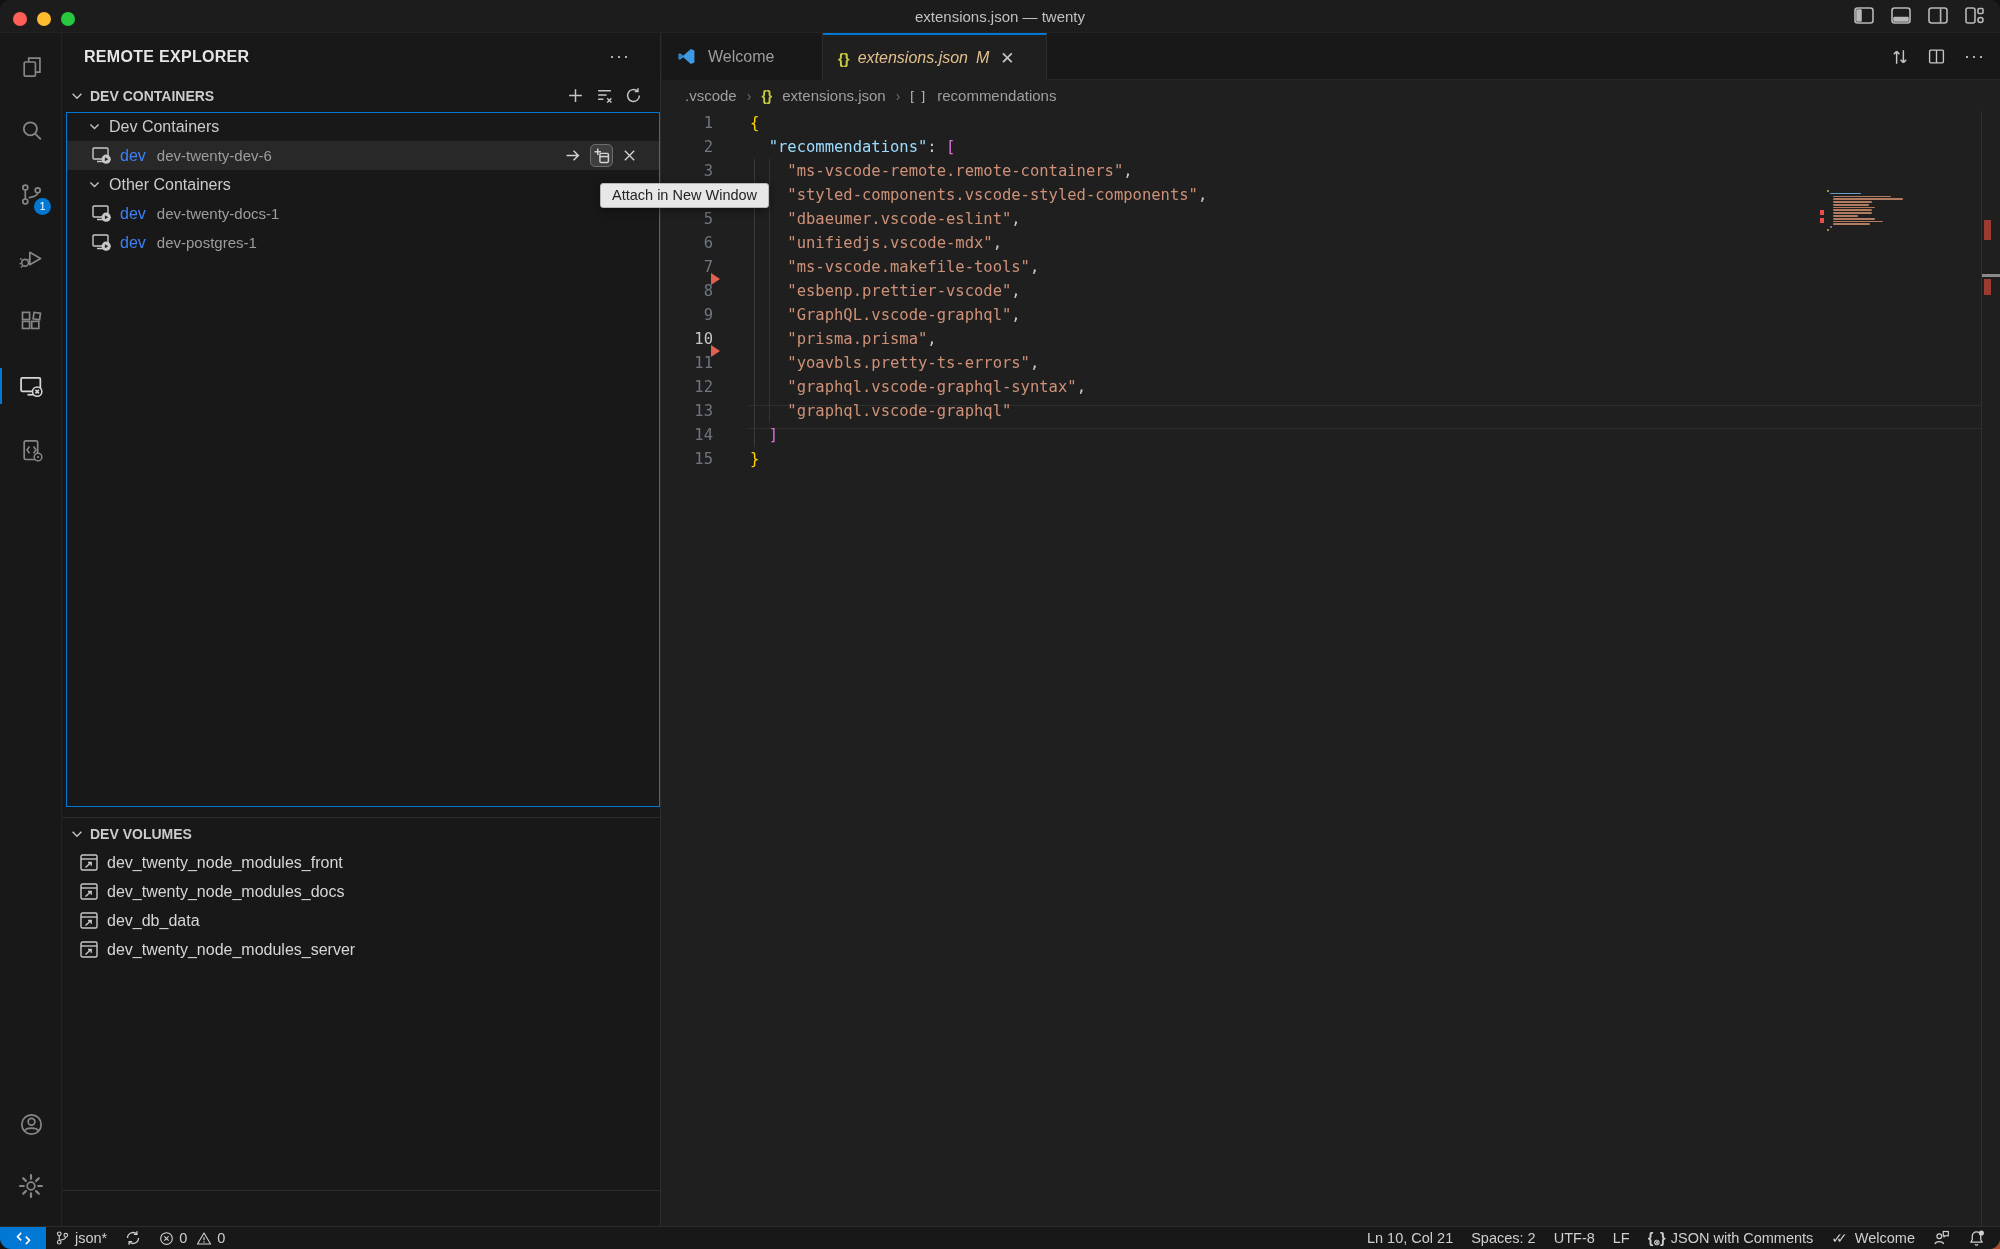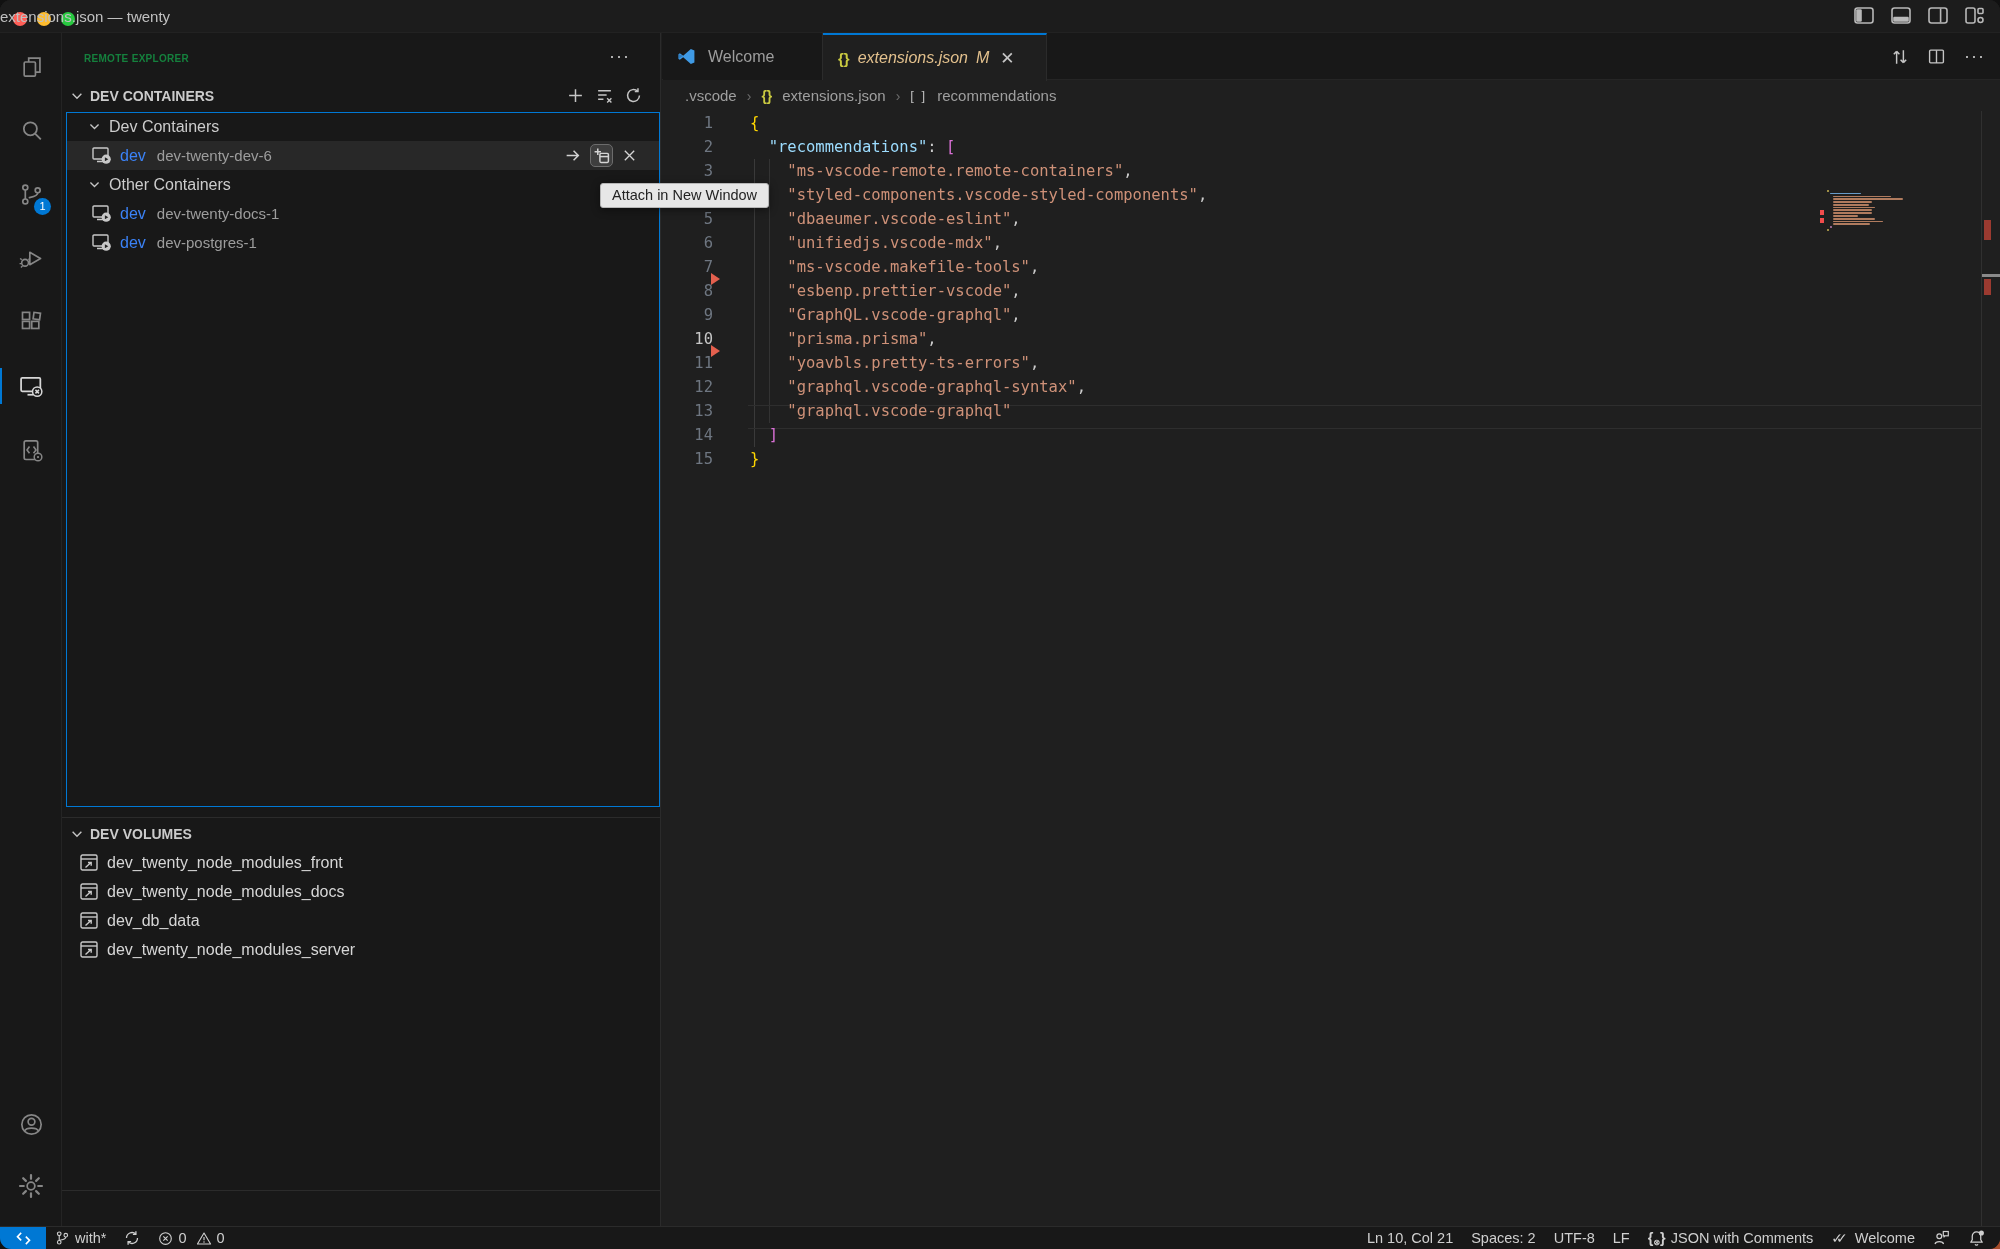--- a/index.html
+++ b/index.html
@@ -11,7 +11,7 @@
   .titlebar { position:absolute; left:0; top:0; width:2000px; height:33px; background:#1c1c1c; border-bottom:1px solid #222; }
   .tl { position:absolute; top:12px; width:14px; height:14px; border-radius:50%; }
   .tl.red{ left:13px; background:#ff5f57; } .tl.yellow{ left:37px; background:#febc2e; } .tl.green{ left:61px; background:#28c840; }
-  .win-title { position:absolute; left:0; right:0; top:0; height:33px; line-height:33px; color:#c0c0c0; font-size:15px; }
+  .win-title { position:absolute; left:0; right:0; top:0; height:33px; line-height:33px; text-align:center; color:#c0c0c0; font-size:15px; }
   .tb-icons { position:absolute; right:16px; top:7px; display:flex; gap:17px; }
   .tb-icons svg { display:block; }
 

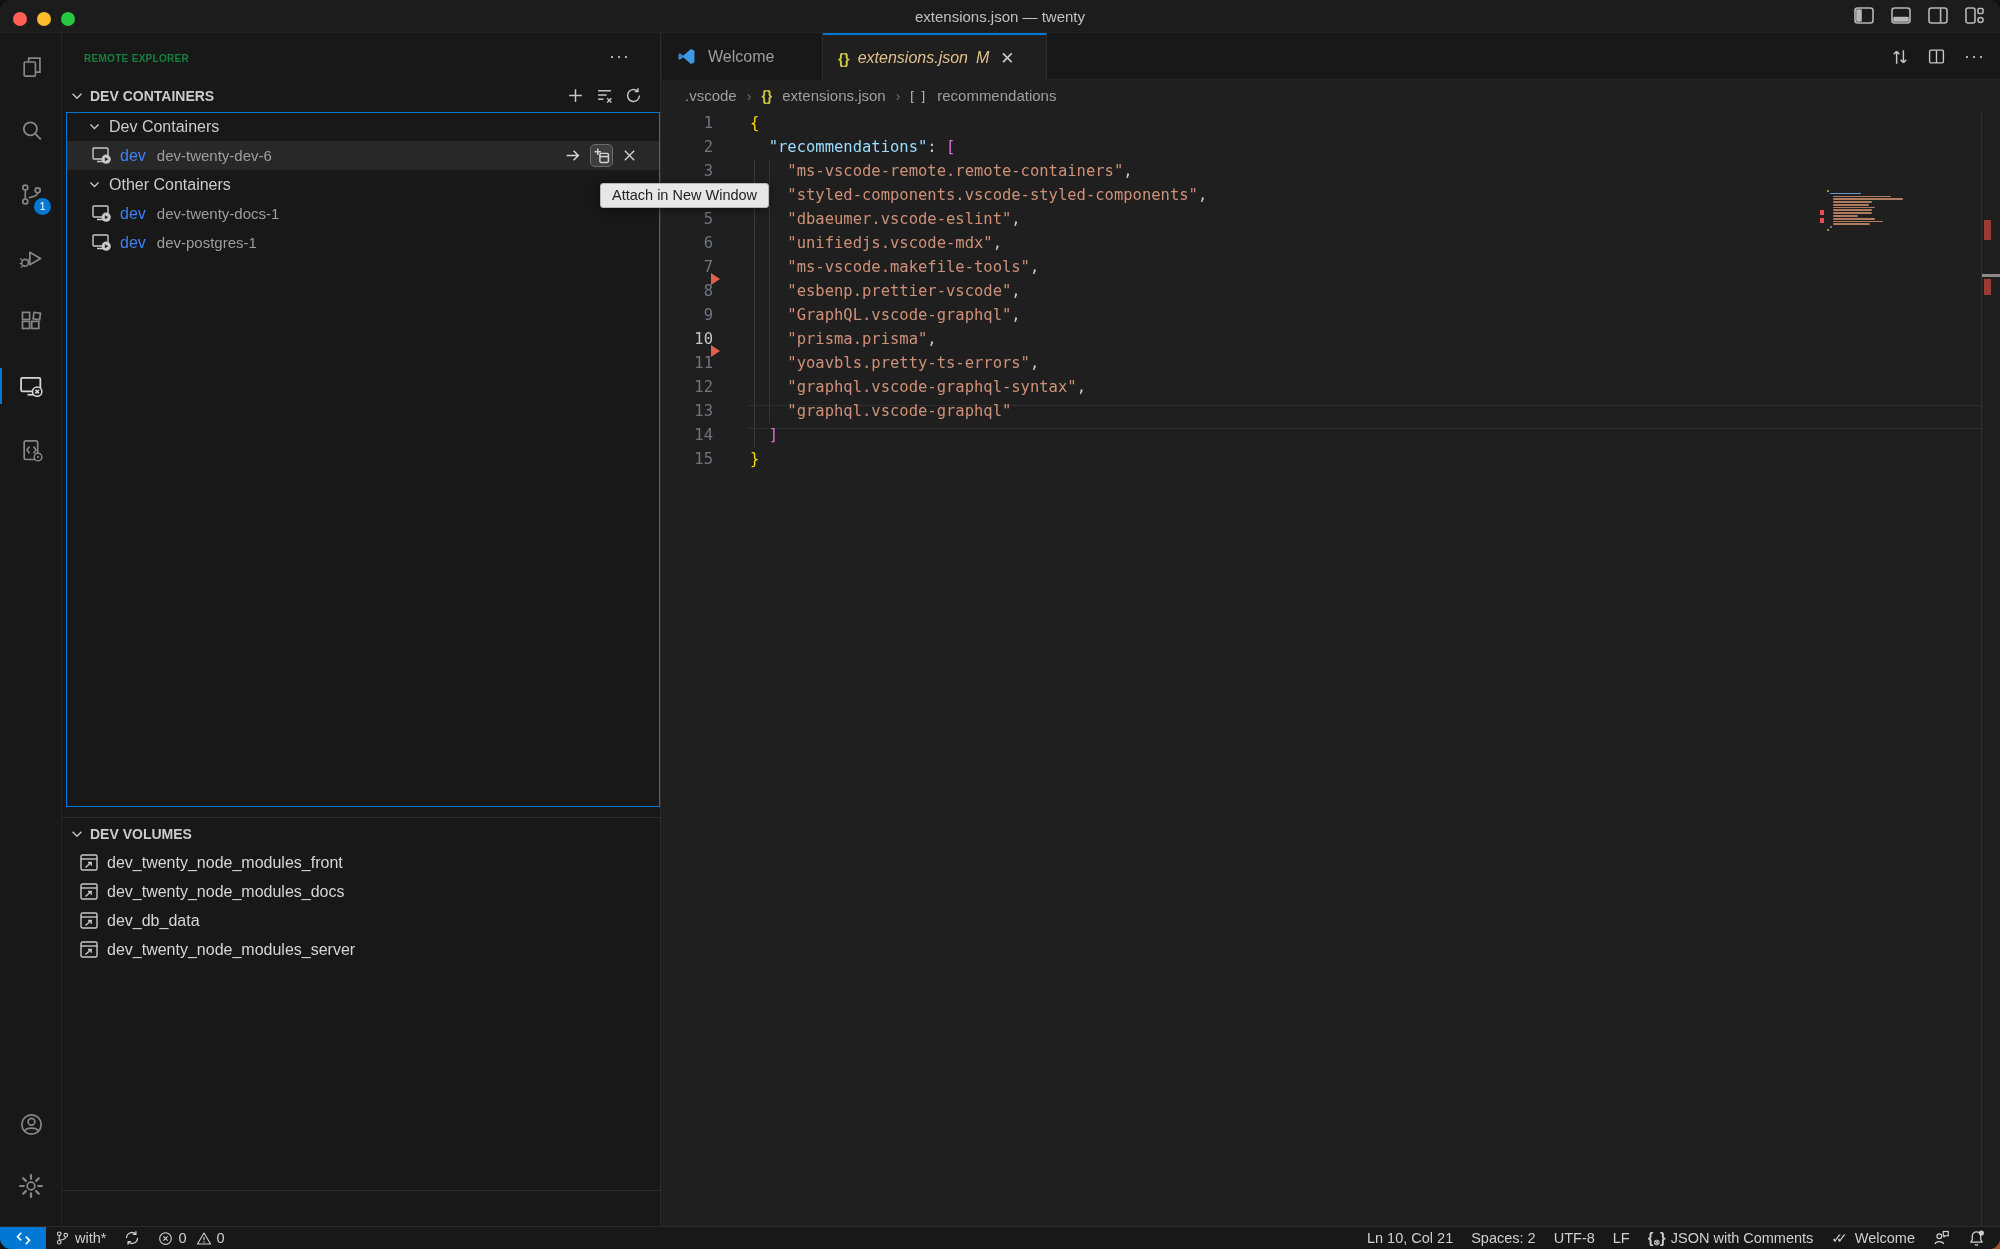--- a/index.html
+++ b/index.html
@@ -25,7 +25,7 @@
   
   .sidebar { position:absolute; left:62px; top:33px; width:599px; height:1193px; background:#181818; border-right:1px solid #2b2b2b; font-size:16px; color:#cccccc; }
   .sb-title { position:absolute; left:0; top:0; width:100%; height:47px; line-height:47px; }
-  .sb-title .t { margin-left:22px; font-size:10px; font-weight:bold; letter-spacing:.3px; color:#15803d;text-align:right; }
+  .sb-title .t { margin-left:22px; font-size:16px; font-weight:bold; letter-spacing:.3px; color:#e5e5e5;text-align:right; }
   .sb-title .more { position:absolute; right:30px; top:0; color:#c5c5c5; font-size:18px; letter-spacing:1px; cursor:pointer; }
   .sect-head { position:absolute; left:0; width:100%; height:32px; display:flex; align-items:center; font-size:14px; font-weight:bold; color:#cccccc; }
   .sect-head .chev { margin:0 6px 0 8px; color:#c5c5c5; }

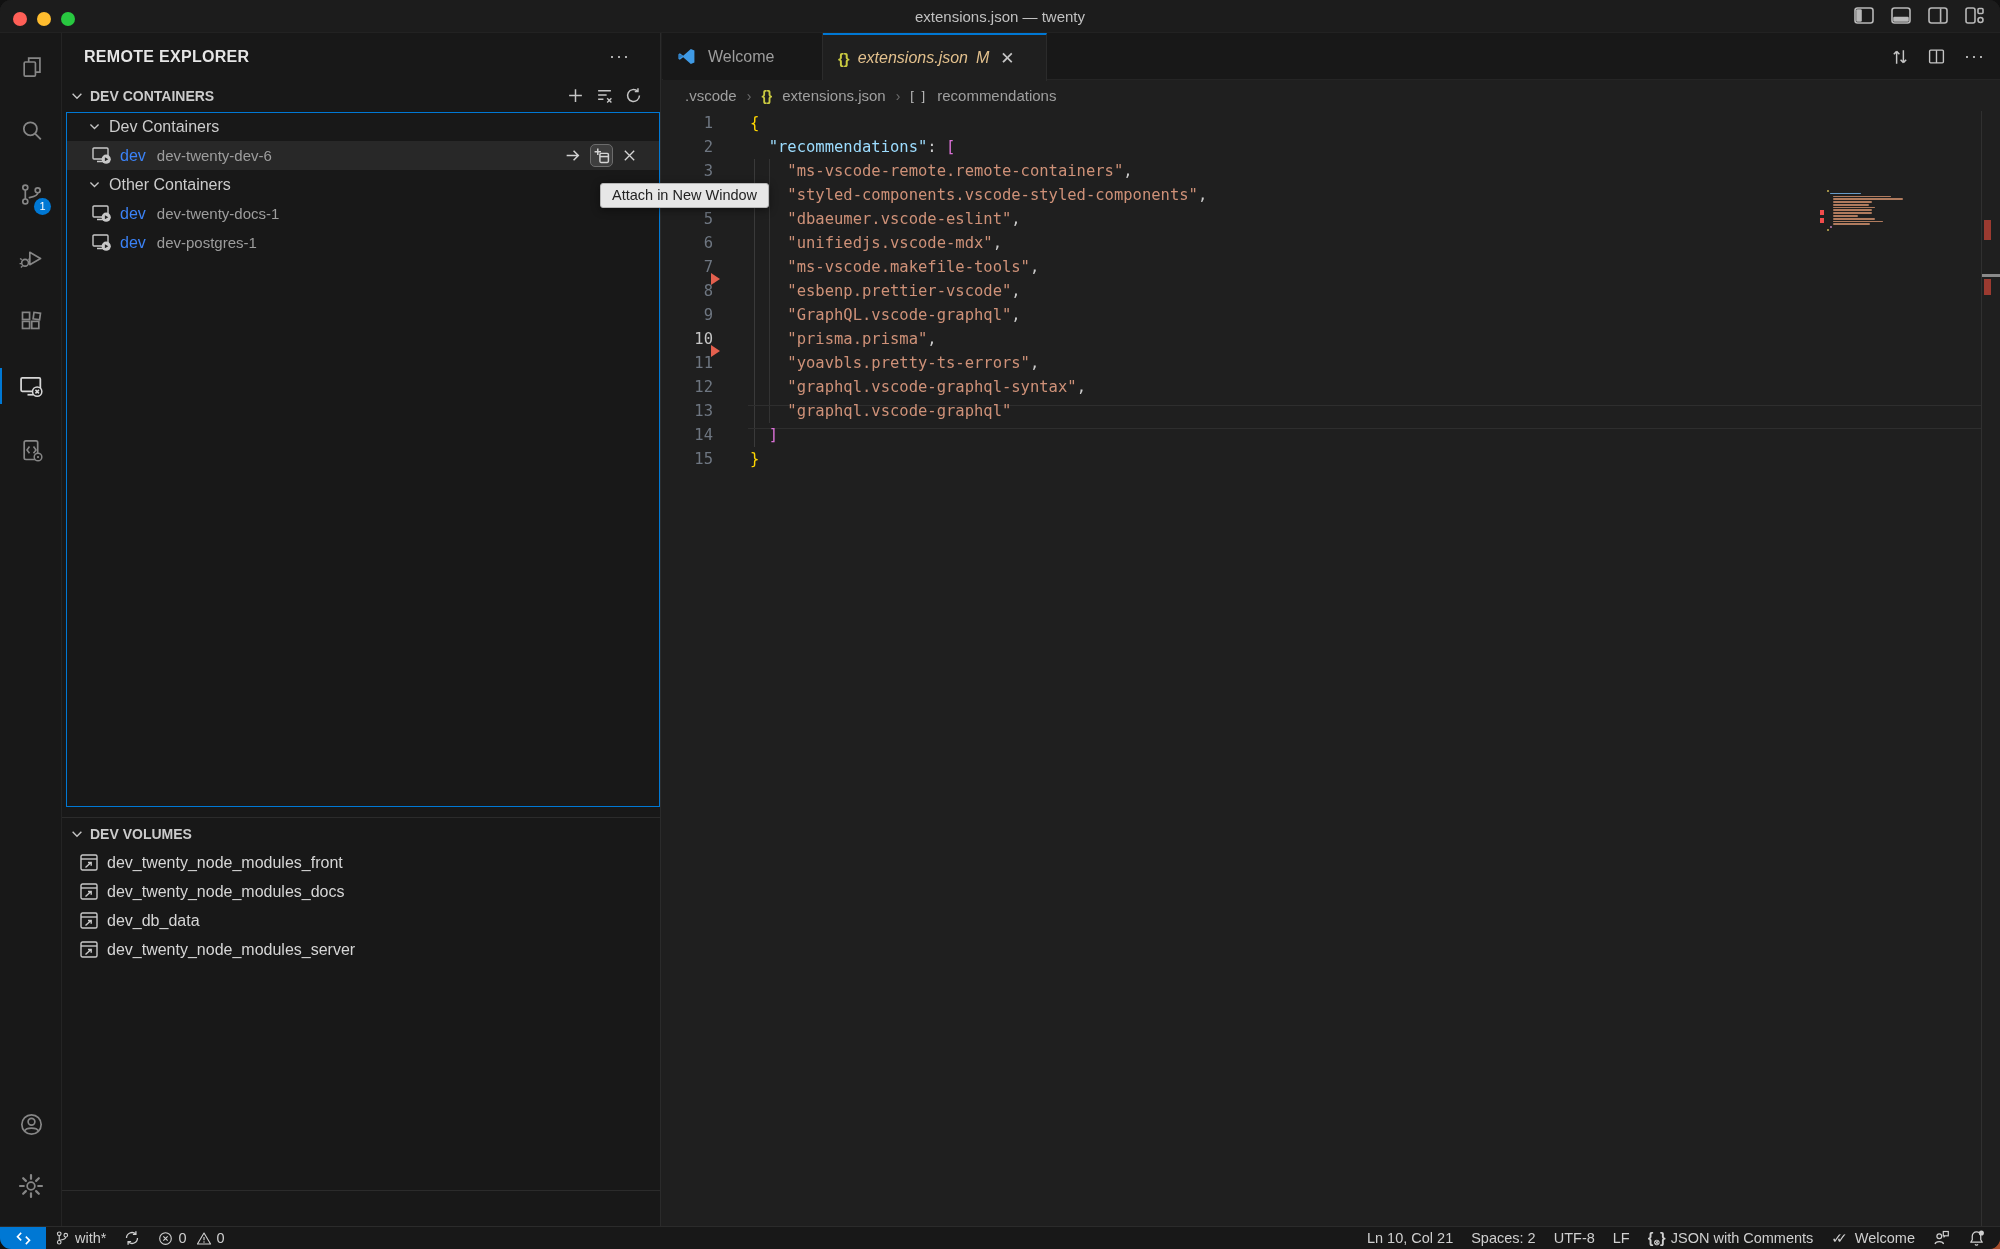--- a/index.html
+++ b/index.html
@@ -469,7 +469,7 @@
             <path d="M4.5 5.4v5.2" stroke="currentColor" stroke-width="1.2"></path>
             <path d="M11.5 6.9c0 2.8-4 2.9-7 3.6" fill="none" stroke="currentColor" stroke-width="1.2"></path>
           </svg>
-        <span>with*</span>
+        <span>json*</span>
       </div>
       <div class="sb-item">
         <svg class="ic" width="16" height="16" viewBox="0 0 16 16">

